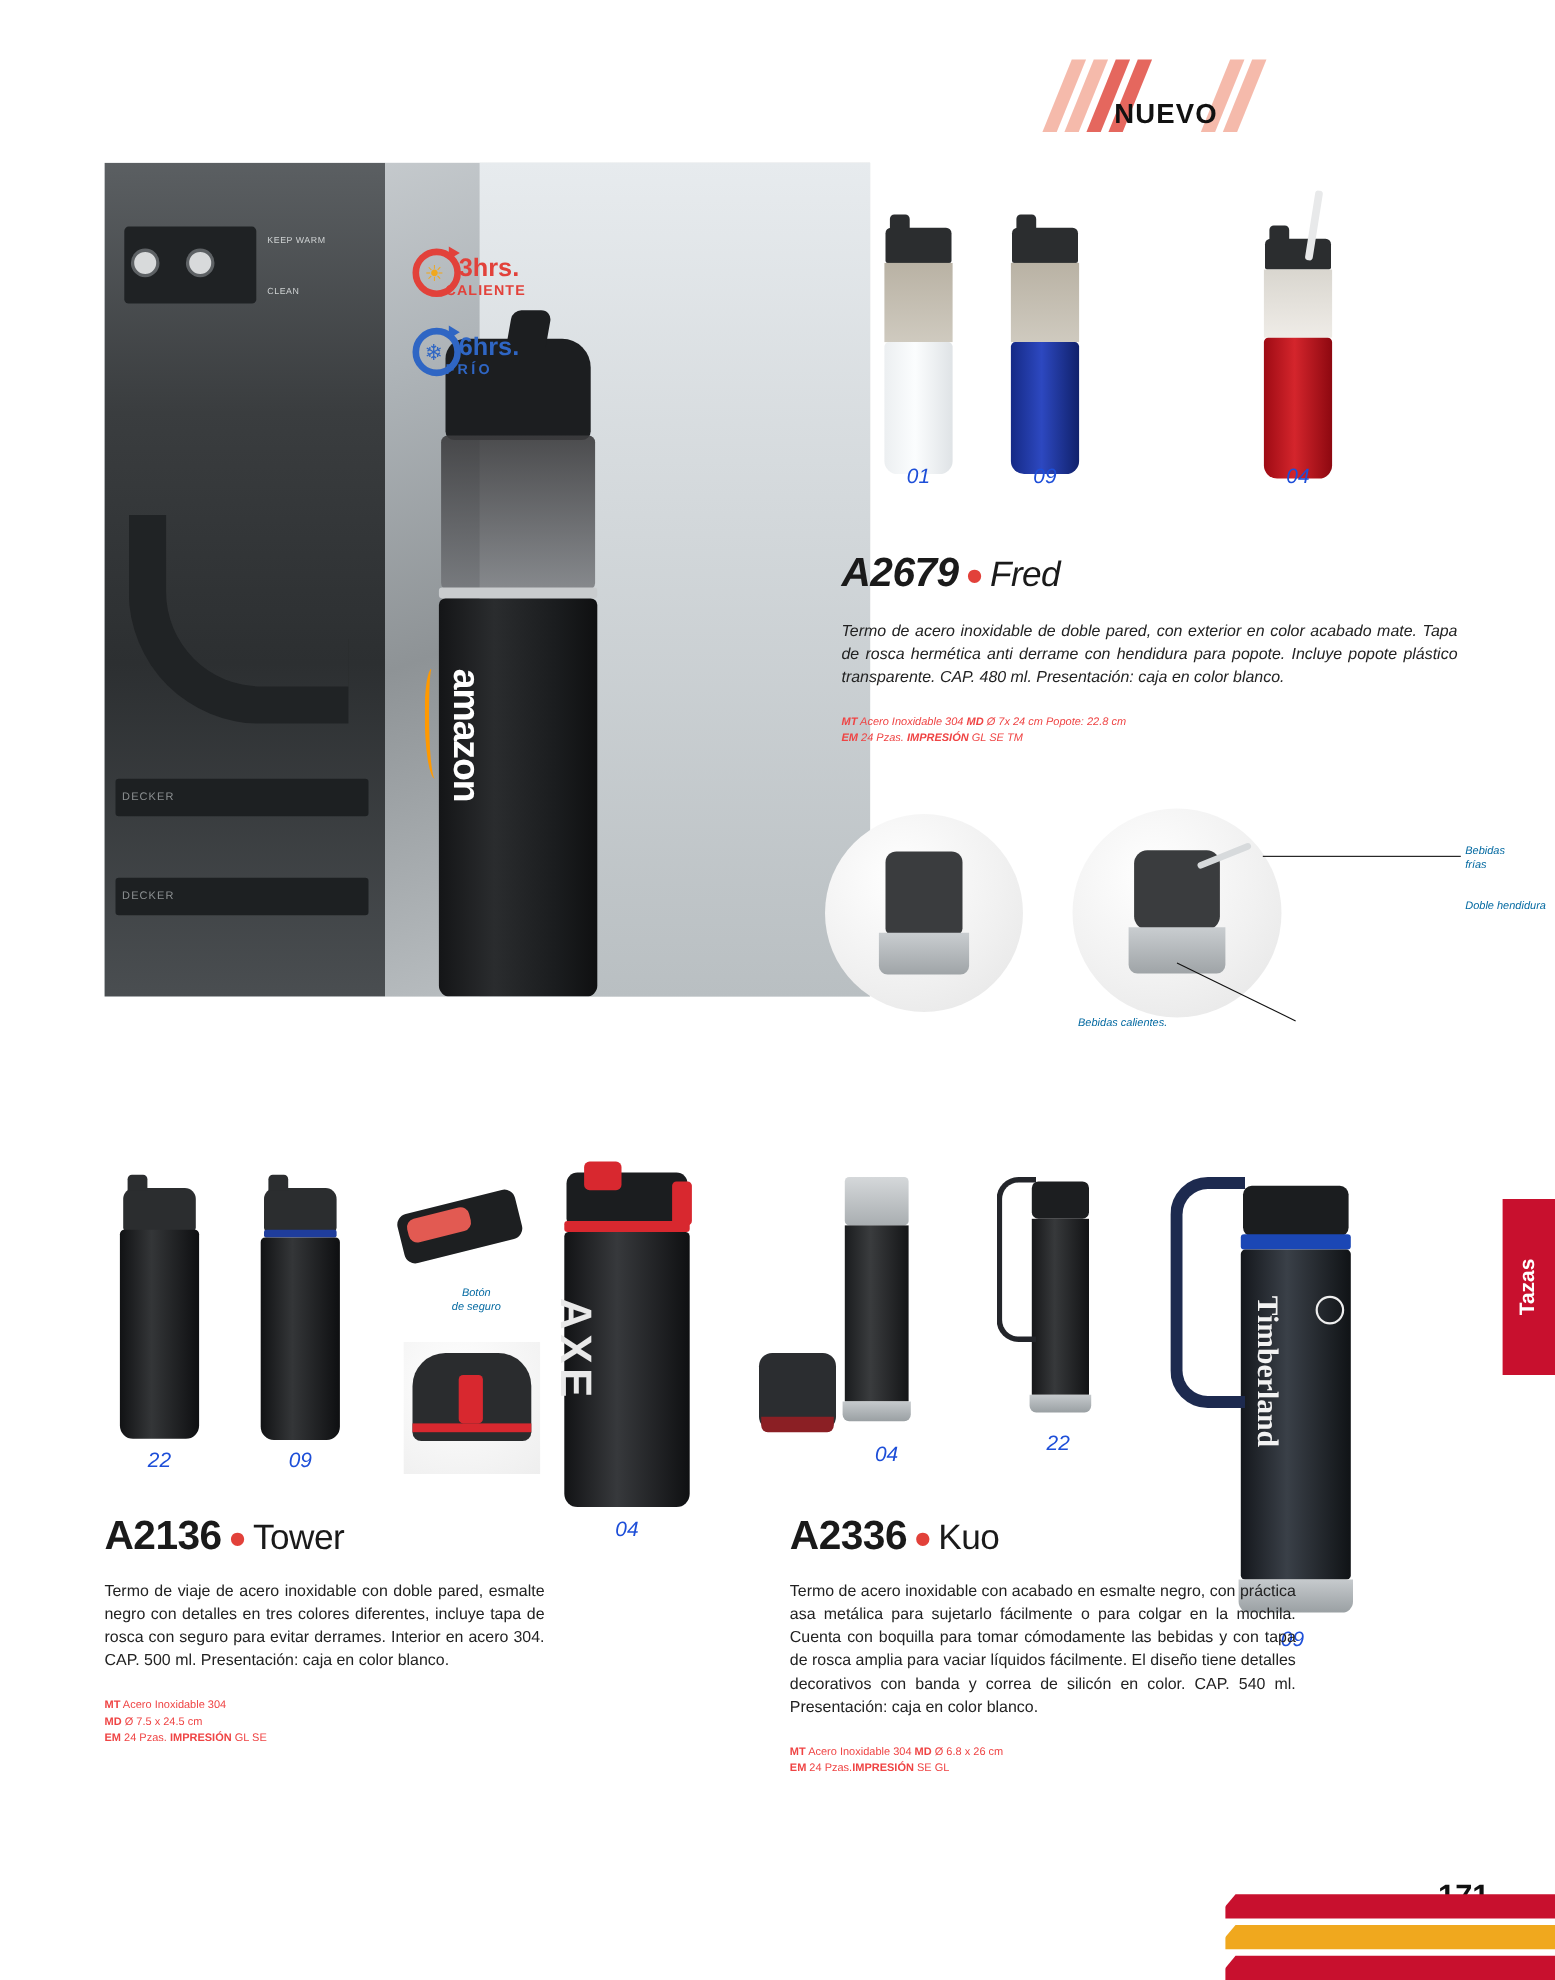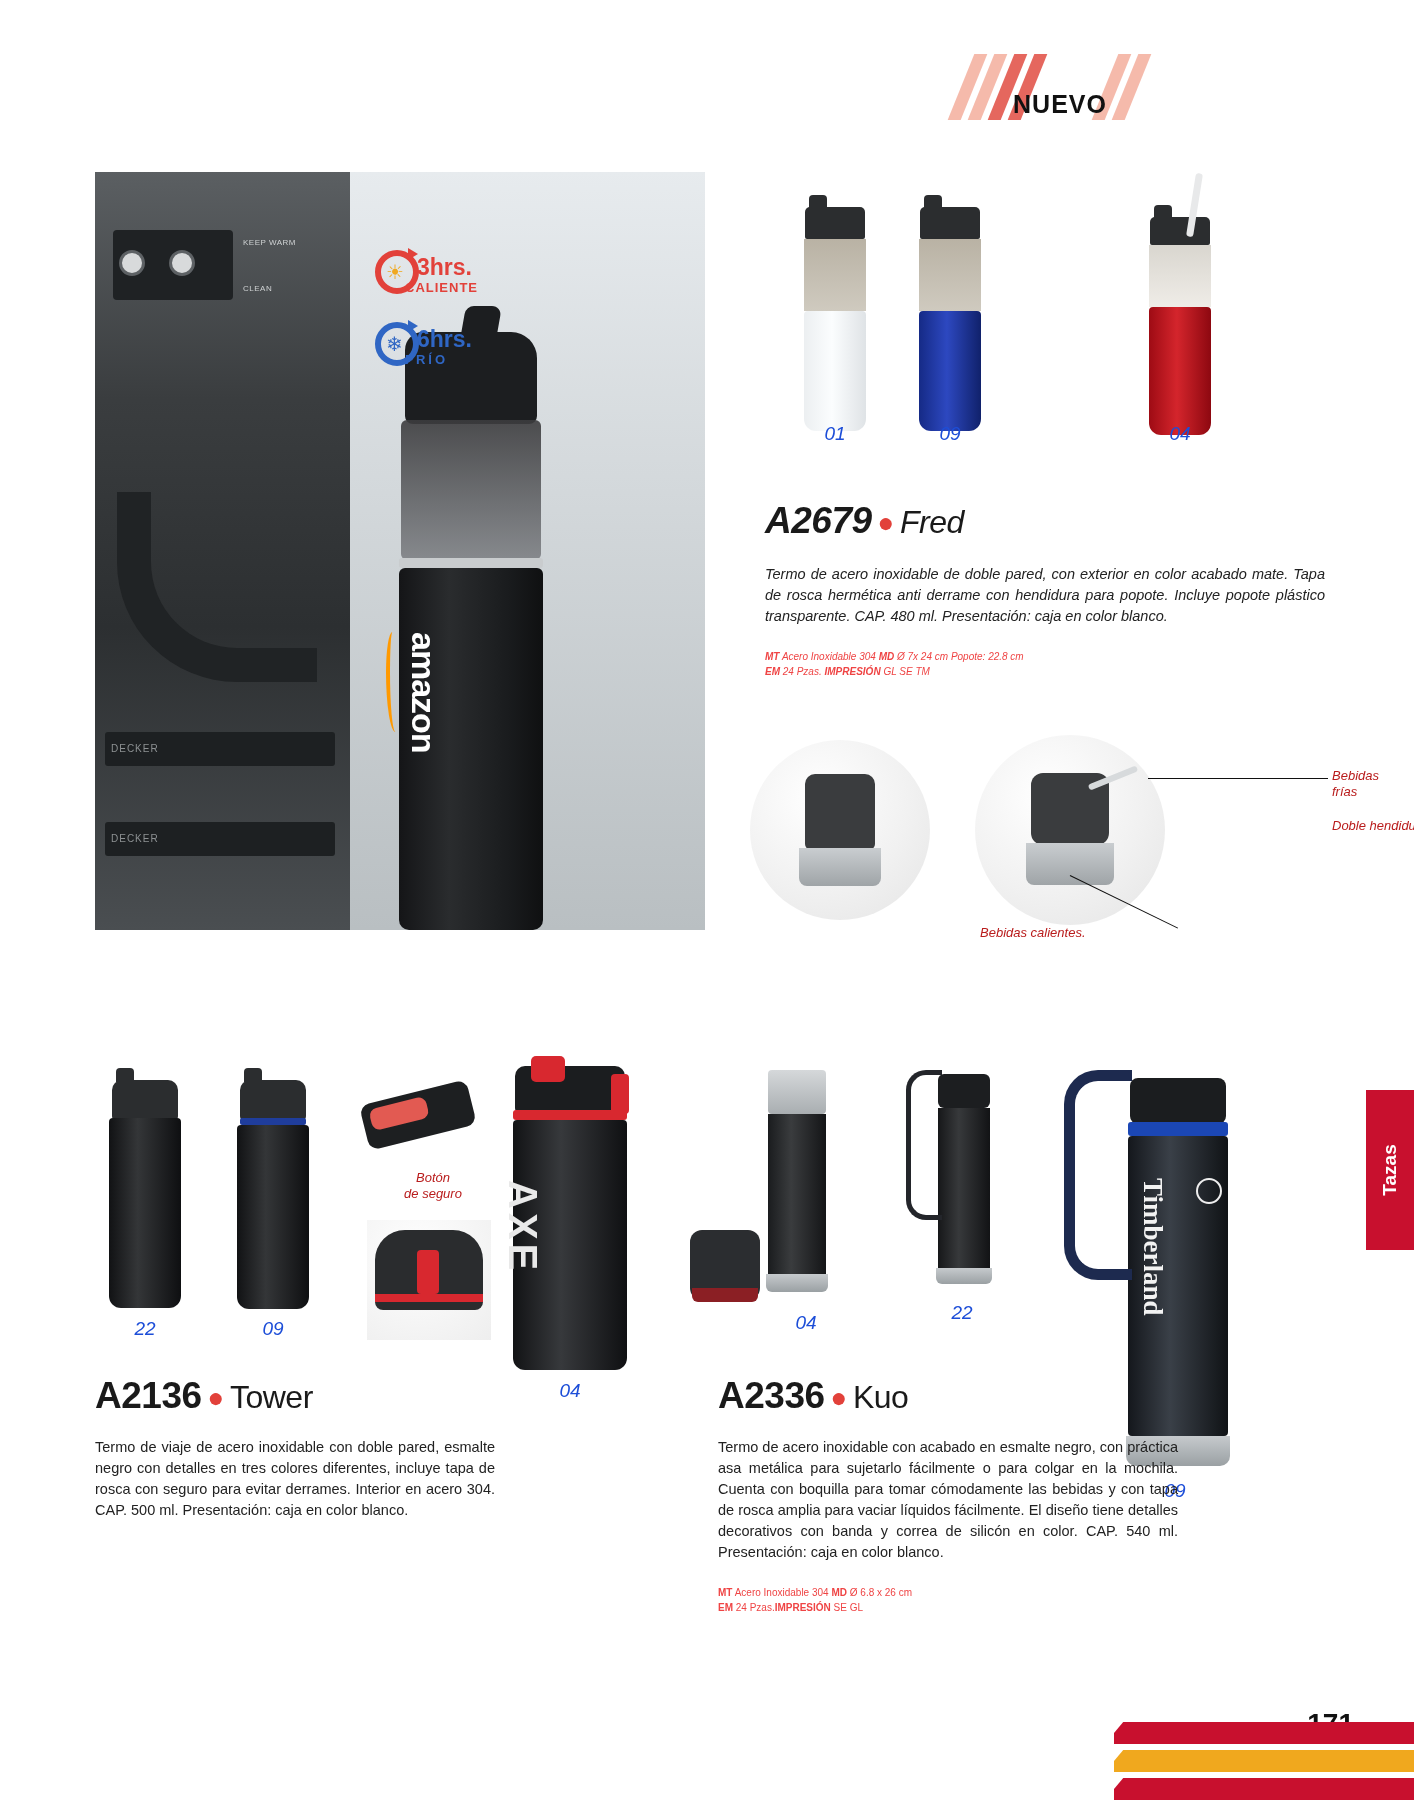--- a/index.html
+++ b/index.html
@@ -32,10 +32,9 @@
 
   
   .hero {
-    position:absolute; left:95px; top:148px; width:610px; height:758px;
+    position:absolute; left:95px; top:148px; width:696px; height:758px;
     background: linear-gradient(160deg,#cfd3d6 0%, #aeb4b8 28%, #8e9396 55%, #c9ced1 100%);
     overflow:hidden;
-    margin-top:24px;
   }
   .hero-machine {
     position:absolute; left:0; top:0; width:255px; height:758px;

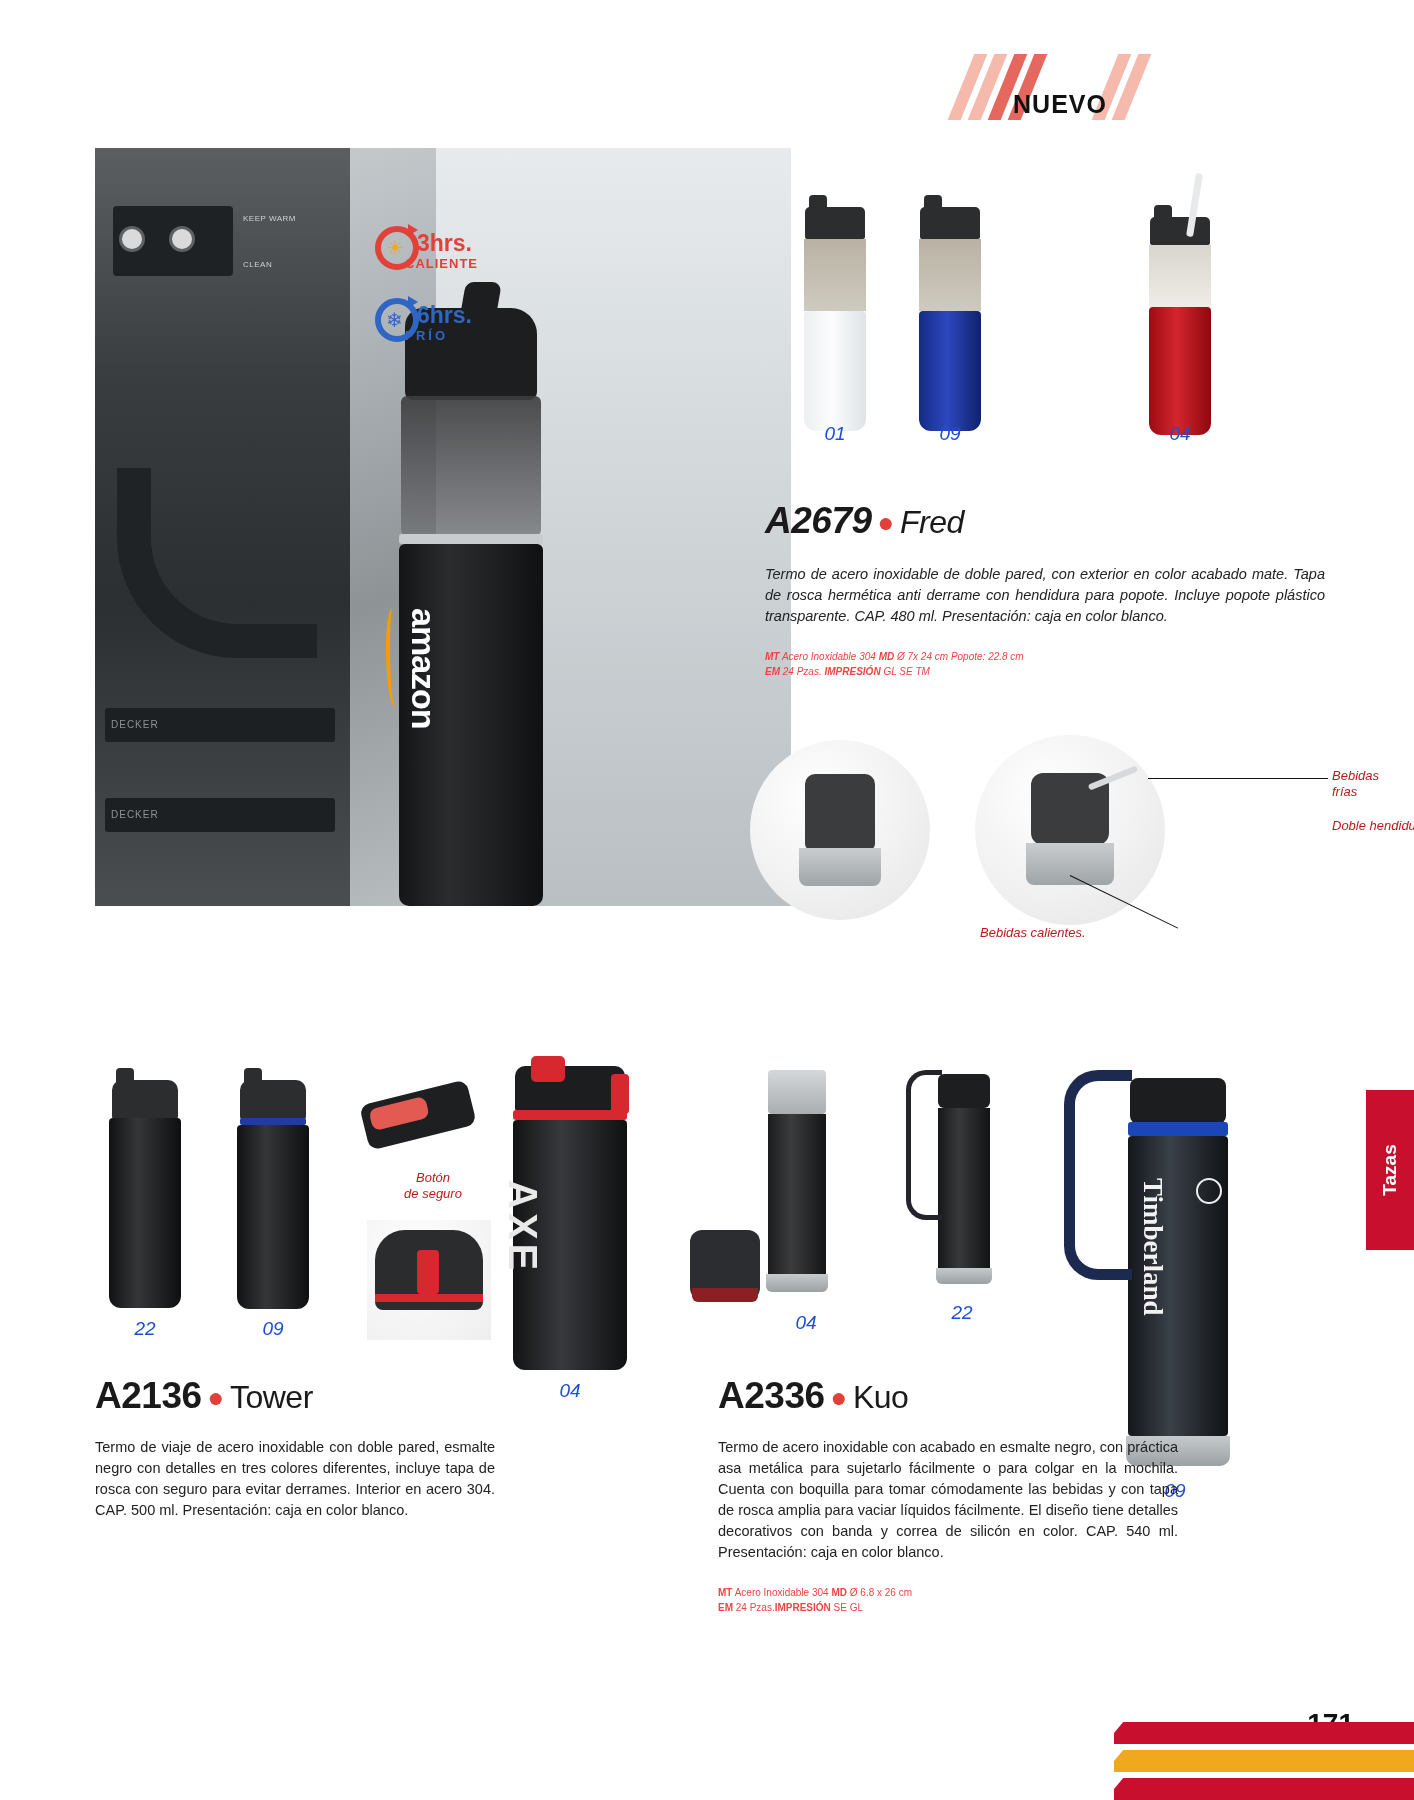--- a/index.html
+++ b/index.html
@@ -138,7 +138,7 @@
   .prod-specs { font-size:10px; line-height:1.5; color:#ef4444; }
   .prod-specs b { font-weight:bold; }
 
-  .callout { font-style:italic; font-size:13px; color:#b91c1c; line-height:1.25; }
+  .callout { font-style:italic; font-size:10px; color:#0369a1; line-height:1.25; }
 
   
   .detail-circle {

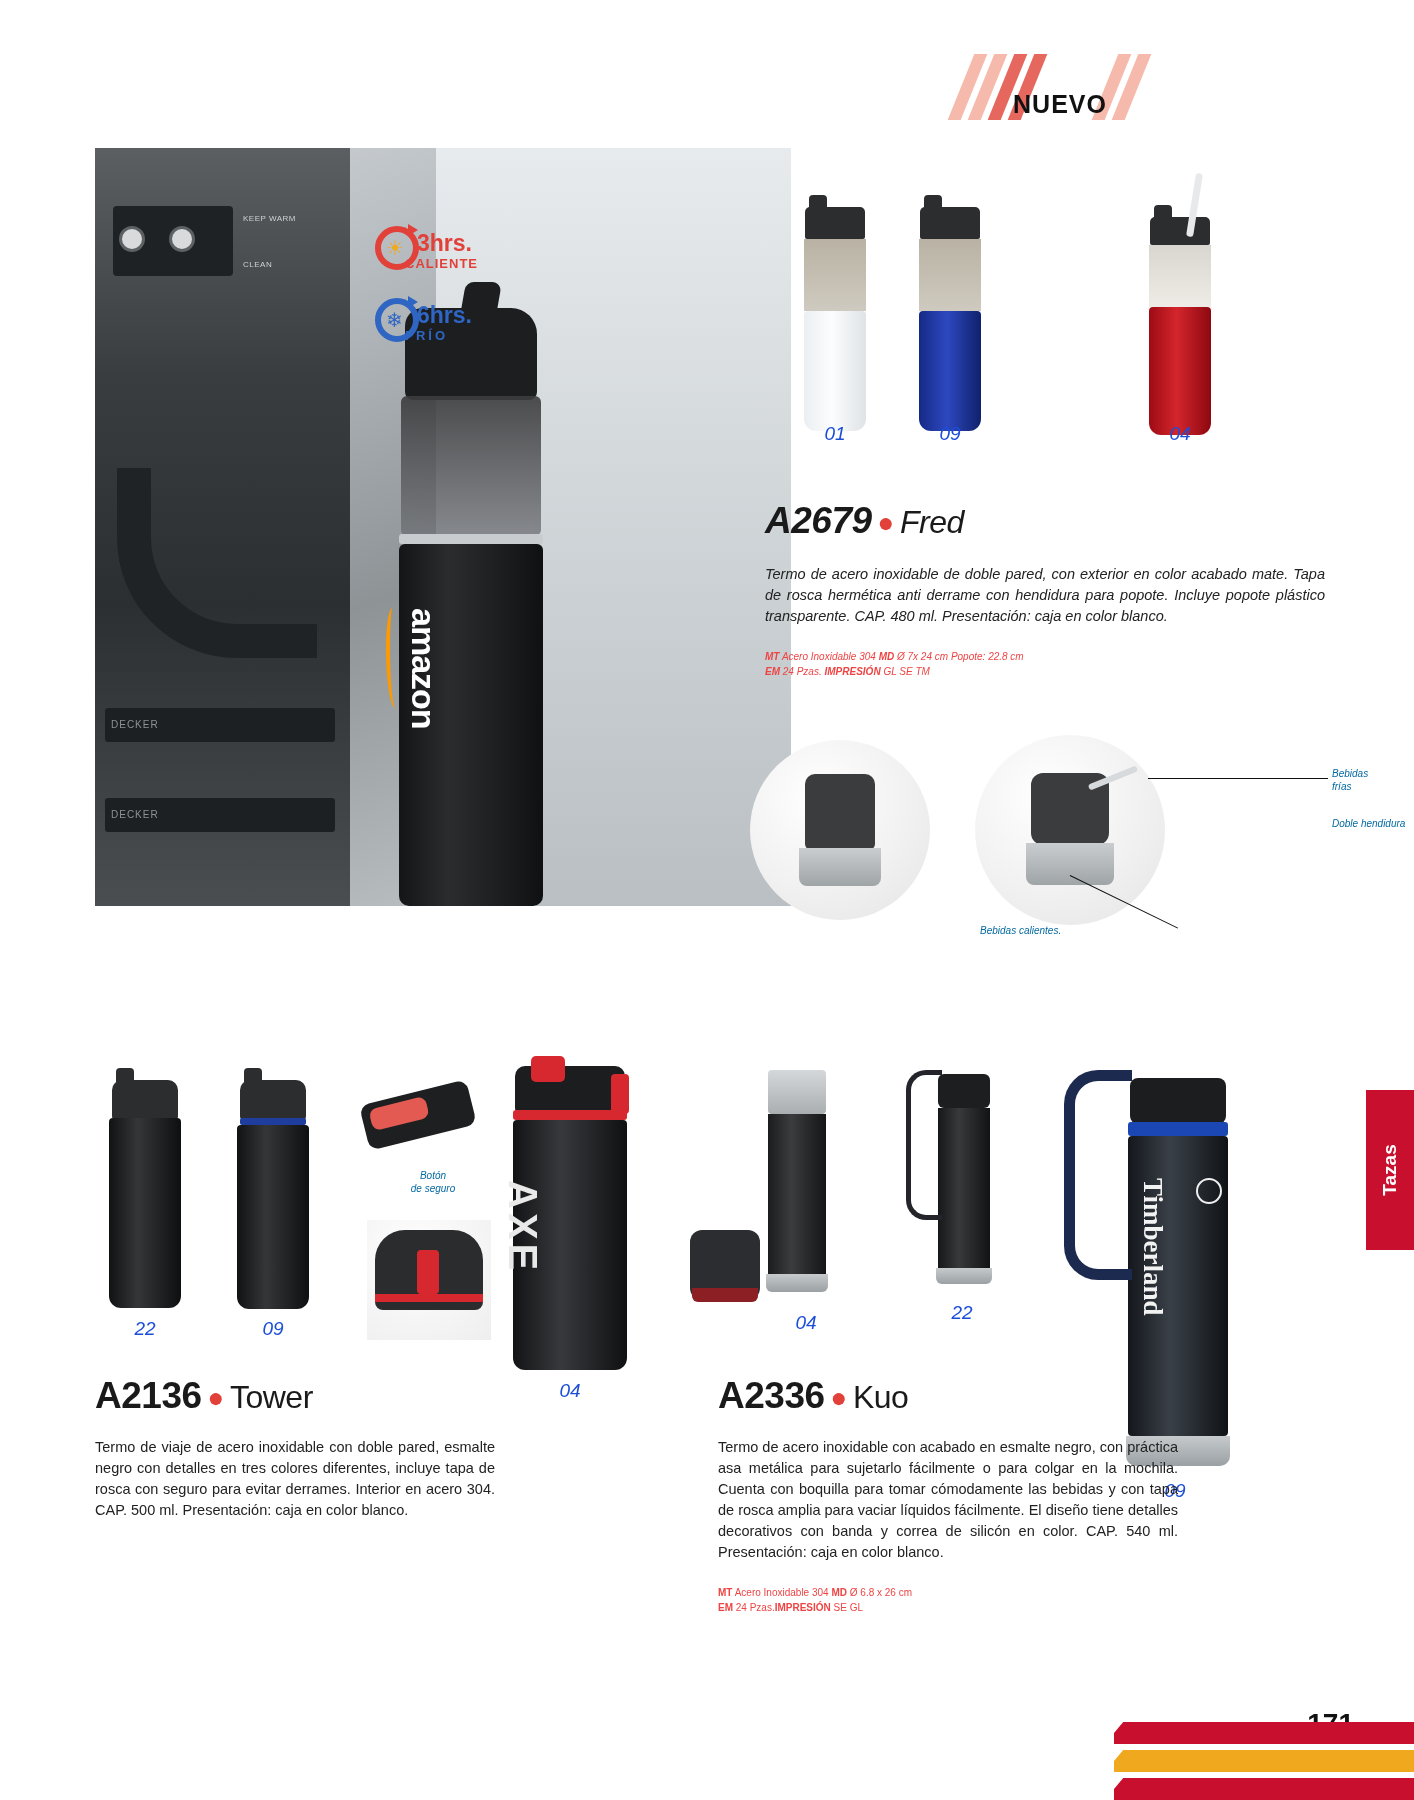--- a/index.html
+++ b/index.html
@@ -343,6 +343,22 @@
       <span>A2136</span><span class="dot">●</span><span class="name">Tower</span>
     </div>
     <div class="prod-desc" style="margin-top:20px;">Termo de viaje de acero inoxidable con doble pared, esmalte negro con detalles en tres colores diferentes, incluye tapa de rosca con seguro para evitar derrames. Interior en acero 304. CAP. 500 ml. Presentación: caja en color blanco.</div>
+    <div class="prod-specs" style="margin-top:22px;">
+      <div>
+        <b>MT</b>
+        <span>Acero Inoxidable 304</span>
+      </div>
+      <div>
+        <b>MD</b>
+        <span>Ø 7.5 x 24.5 cm</span>
+      </div>
+      <div>
+        <b>EM</b>
+        <span>24 Pzas.</span>
+        <b>IMPRESIÓN</b>
+        <span>GL SE</span>
+      </div>
+    </div>
   </div>
 
   <div style="position:absolute; left:730px; top:1060px; width:570px; height:540px;">

